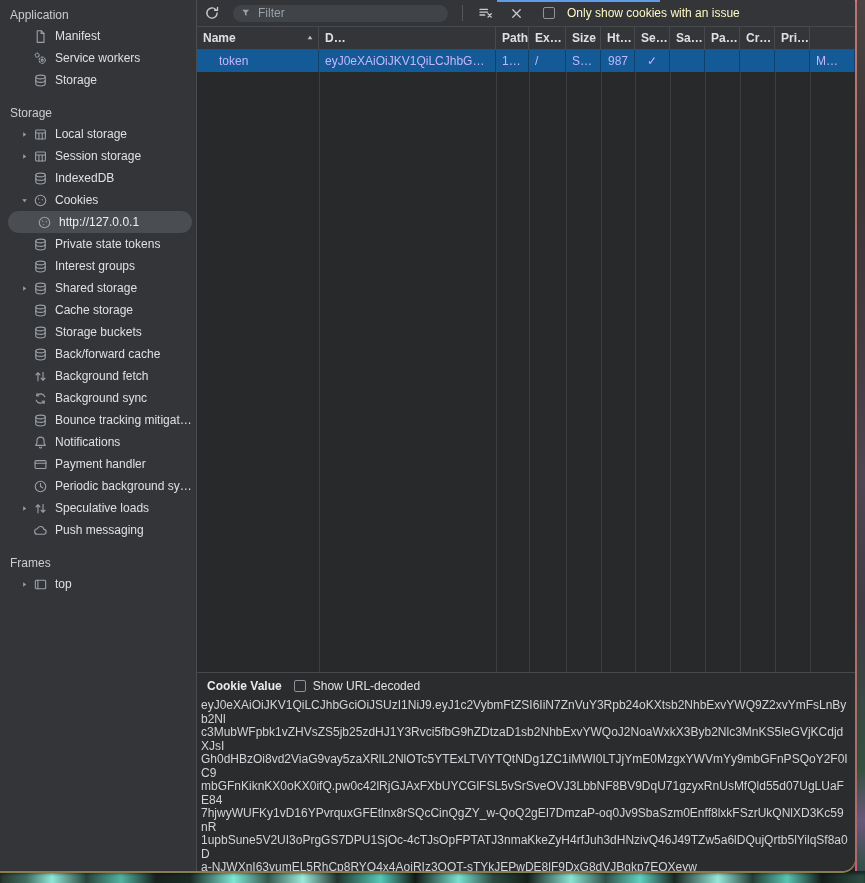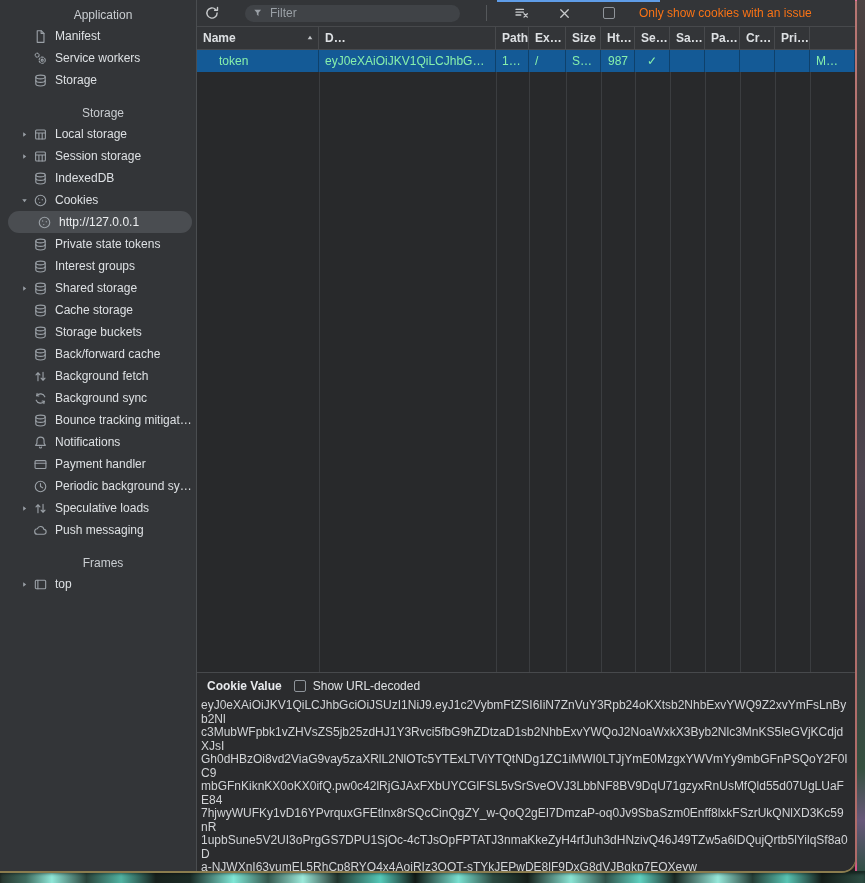--- a/index.html
+++ b/index.html
@@ -40,7 +40,7 @@
   
   .sidebar{
     position:absolute;left:0;top:0;width:197px;height:871px;box-sizing:border-box;
-    background:#333538;border-right:1px solid #4a4d50;overflow:hidden;text-align:center;
+    background:#333538;border-right:1px solid #4a4d50;overflow:hidden;
   }
   .sb-section-title{height:20px;line-height:20px;padding-left:10px;margin-top:12px;font-size:12px;color:#c9cdd1;white-space:nowrap}
   .sb-section:first-child .sb-section-title{margin-top:5px}

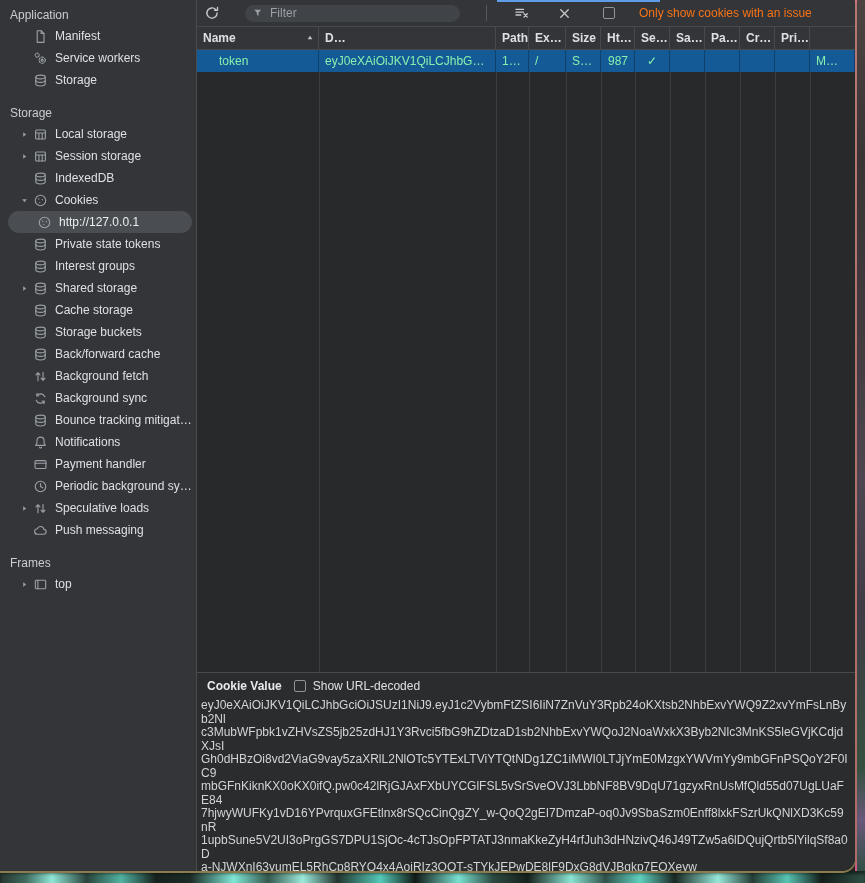--- a/index.html
+++ b/index.html
@@ -57,7 +57,7 @@
   .right-pane{position:absolute;left:197px;top:0;width:658px;height:871px}
   .toolbar{
     height:27px;background:#333538;border-bottom:1px solid #47494c;
-    display:flex;align-items:center;padding:0 6px;gap:24px;box-sizing:border-box;
+    display:flex;align-items:center;padding:0 6px;gap:12px;box-sizing:border-box;
   }
   .tb-btn{display:flex;align-items:center;justify-content:center;width:18px;height:18px;cursor:pointer}
   .filter-pill{

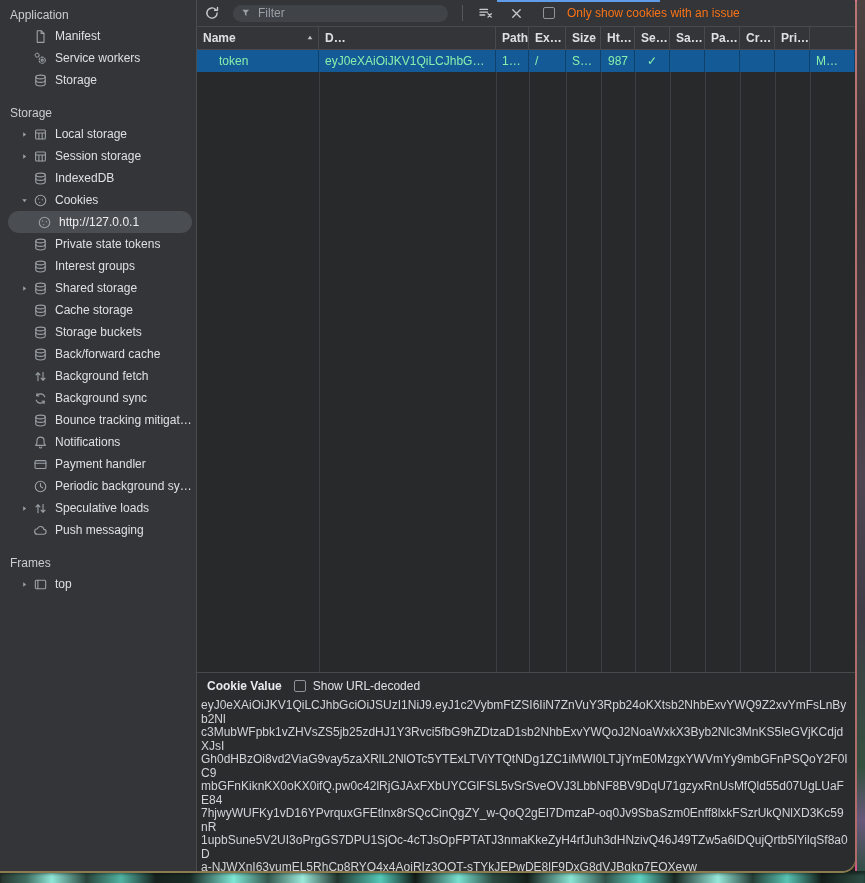--- a/index.html
+++ b/index.html
@@ -68,7 +68,7 @@
   .filter-input::placeholder{color:#9aa0a6}
   .tb-divider{width:1px;height:16px;background:#55585b;margin:0 2px}
   .checkbox{width:12px;height:12px;min-width:12px;border:1.5px solid #8f949a;border-radius:2px;box-sizing:border-box;margin-left:6px}
-  .tb-label{font-size:12px;color:#f97316;white-space:nowrap}
+  .tb-label{font-size:12px;color:#fef9c3;white-space:nowrap}
   
   .grid-header{
     position:absolute;top:27px;left:0;right:0;height:23px;box-sizing:border-box;

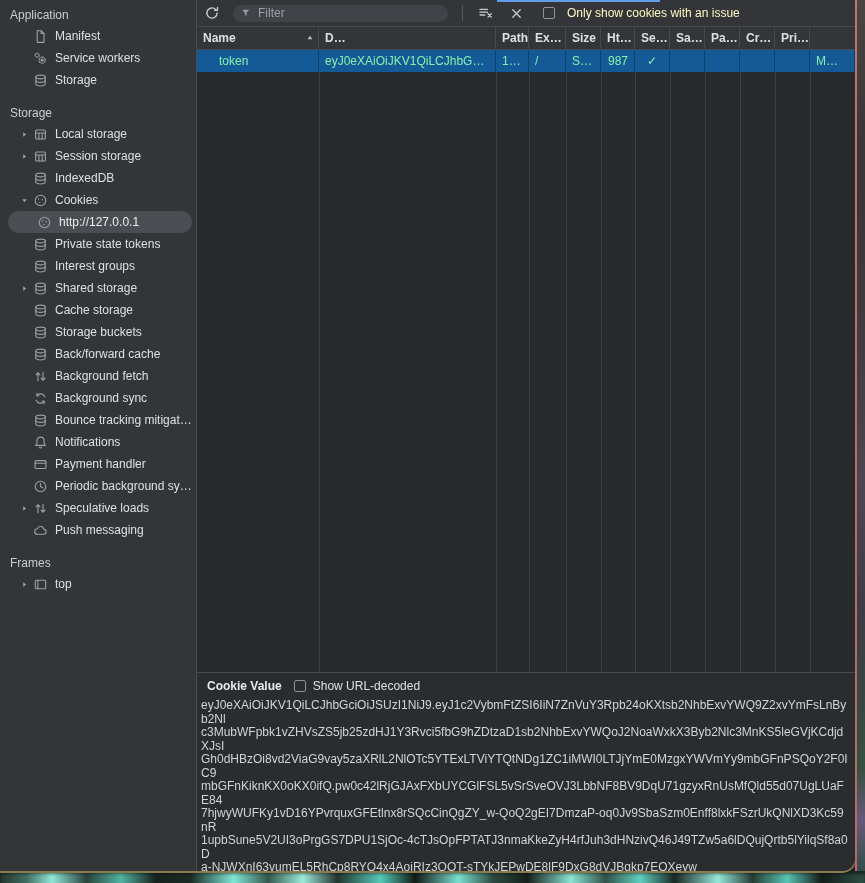--- a/index.html
+++ b/index.html
@@ -88,7 +88,7 @@
     background:var(--selection-blue,#145a96);
   }
   .cookie-row .cell{
-    font-size:12px;color:#86efac;line-height:22px;padding:0 6px;box-sizing:border-box;
+    font-size:12px;color:#c4b5fd;line-height:22px;padding:0 6px;box-sizing:border-box;
     white-space:nowrap;overflow:hidden;text-overflow:ellipsis;border-right:1px solid rgba(0,0,0,.28);
   }
   .cookie-row .cell.c-name{padding-left:22px}

